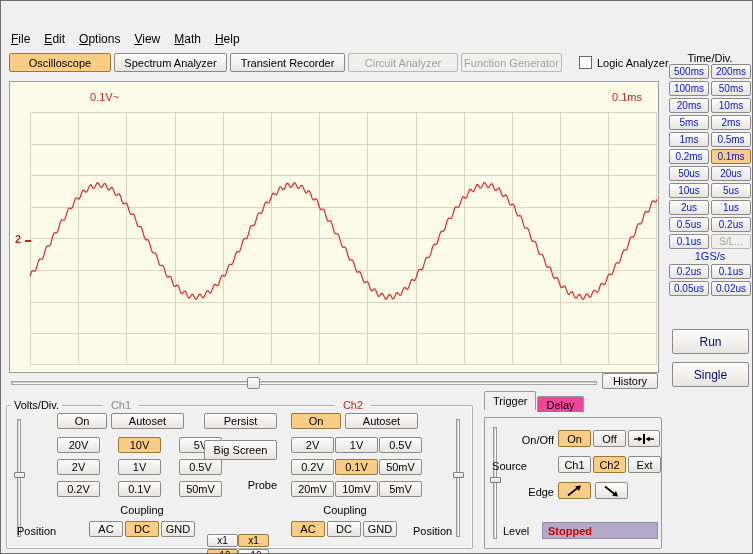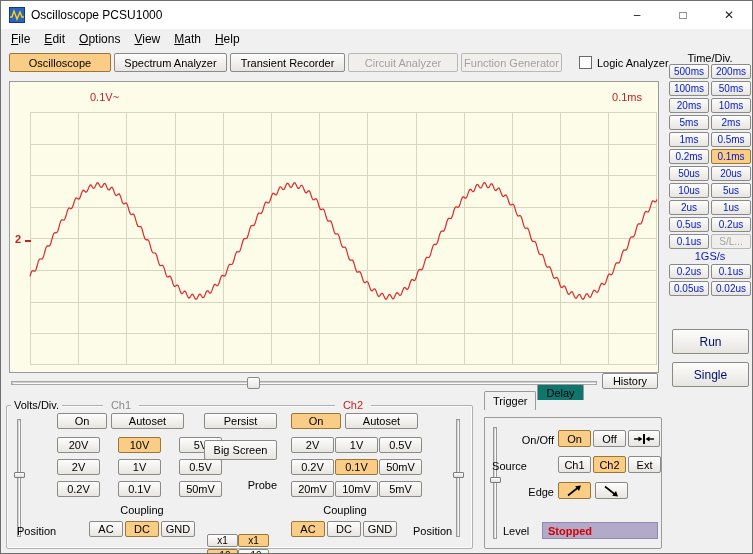--- a/index.html
+++ b/index.html
@@ -107,18 +107,6 @@
 
 <div id="app">
 
-  <div class="titlebar">
-    <svg class="app-icon" width="16" height="16" viewBox="0 0 16 16">
-      <rect x="0.5" y="0.5" width="15" height="15" fill="#2a63c8" stroke="#123a7a"></rect>
-      <polyline points="1,10 3,10 5,4 8,12 11,5 13,10 15,10" fill="none" stroke="#ffd200" stroke-width="1.4"></polyline>
-    </svg>
-    <span class="title">Oscilloscope PCSU1000</span>
-    <div class="win-controls">
-      <div class="win-btn">–</div>
-      <div class="win-btn">□</div>
-      <div class="win-btn">✕</div>
-    </div>
-  </div>
 
   <div class="menubar">
 

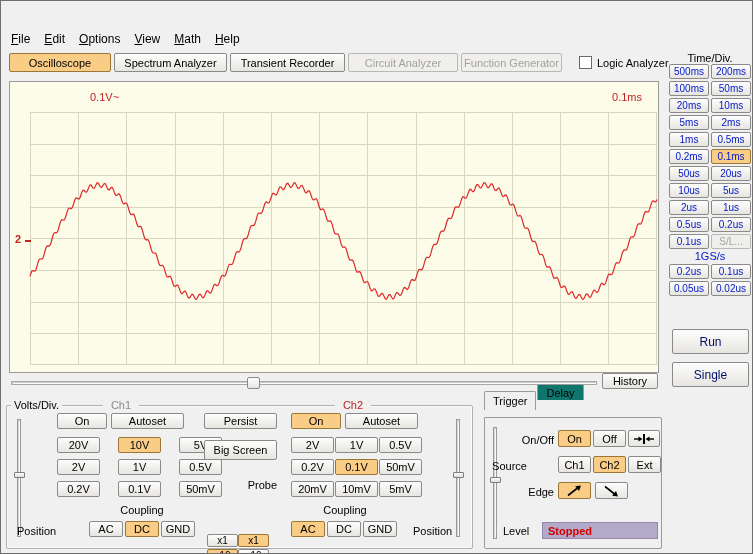--- a/index.html
+++ b/index.html
@@ -85,7 +85,7 @@
   .vslider .thumb{position:absolute;left:0;width:11px;height:6px;background:linear-gradient(#fdfdfc,#e0ded9);border:1px solid #7c7c7c;border-radius:1px}
 
   .trigger-tabs{position:absolute;left:483px;top:398px;height:19px;display:flex;align-items:flex-end;z-index:2}
-  .ttab{height:16px;padding:0 8px;display:flex;align-items:center;background:#0f766e;border:1px solid #9a9a9a;border-bottom:none;border-radius:2px 2px 0 0;margin-right:1px;margin-bottom:18px}
+  .ttab{height:16px;padding:0 8px;display:flex;align-items:center;background:#ec4899;border:1px solid #9a9a9a;border-bottom:none;border-radius:2px 2px 0 0;margin-right:1px;margin-bottom:6px}
   .ttab.active{height:19px;background:#f0f0f0;margin-bottom:8px;z-index:3}
   .trigger-body{position:absolute;left:483px;top:416px;width:178px;height:132px;border:1px solid #9a9a9a;background:#f0f0f0;z-index:1;border-radius:0 2px 2px 2px}
   .trig-onoff-label{left:504px;top:433px;width:49px;text-align:right;z-index:2}

